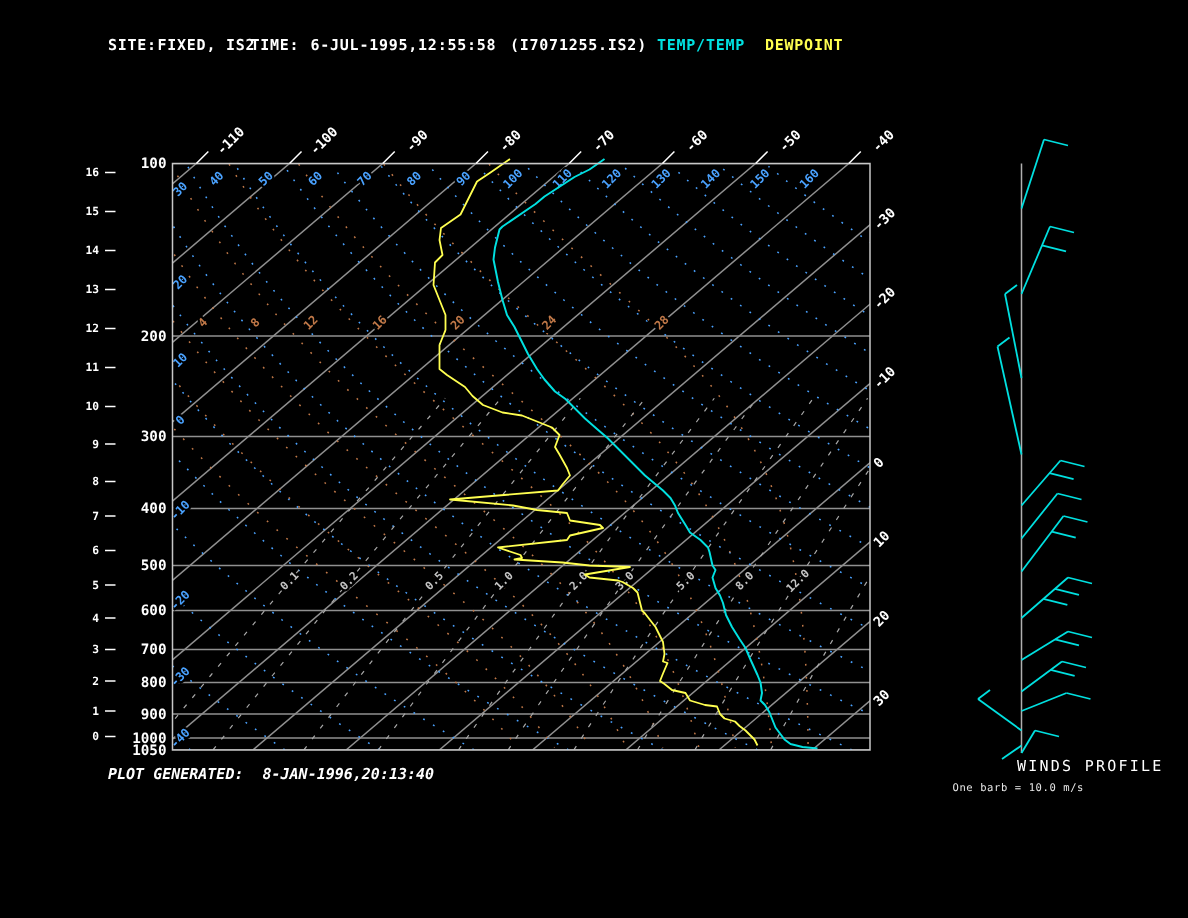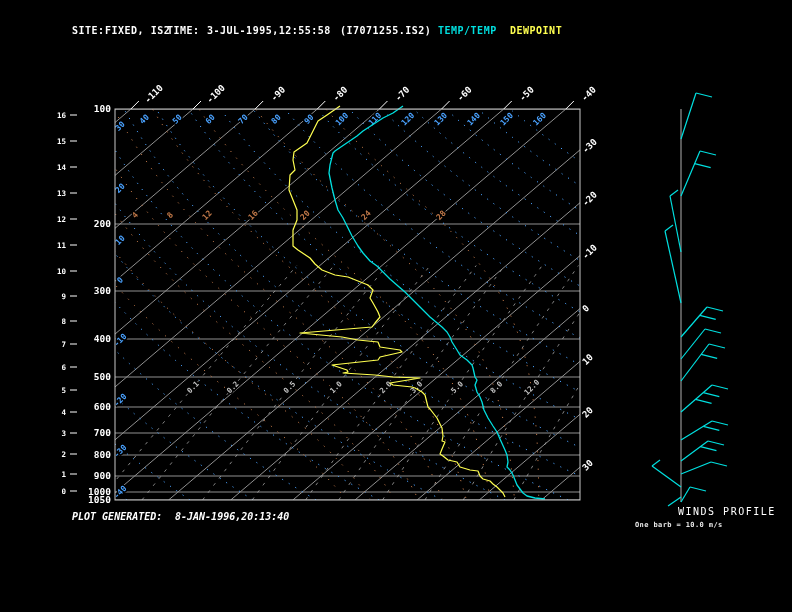--- a/index.html
+++ b/index.html
@@ -26,7 +26,7 @@
     <span style="left:72px">SITE:</span>
     <span style="left:105px">FIXED, IS2</span>
     <span style="left:167px">TIME:</span>
-    <span style="left:207px">3-JUL-1995,12:55:58</span>
+    <span style="left:207px">6-JUL-1995,12:55:58</span>
     <span style="left:340px">(I7071255.IS2)</span>
     <span style="left:438px;color:#00e0e0">TEMP/TEMP</span>
     <span style="left:510px;color:#ffff50">DEWPOINT</span>

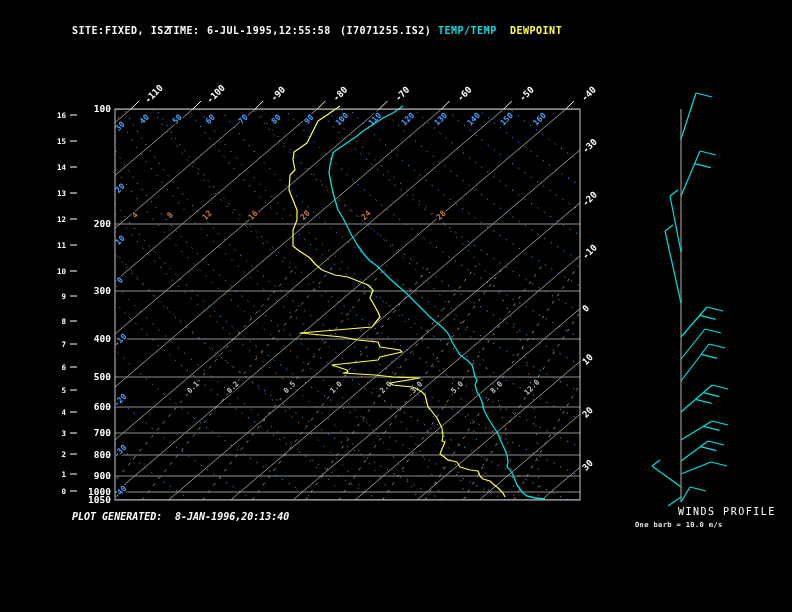--- a/index.html
+++ b/index.html
@@ -13,7 +13,7 @@
   .ftr span{position:absolute;top:0;font-style:italic;}
   .wp-title{position:absolute;top:506px;left:678px;font-size:10px;font-weight:normal;
             color:#fff;letter-spacing:1.5px;}
-  .wp-legend{position:absolute;top:521px;left:635px;font-size:7px;font-weight:bold;
+  .wp-legend{position:absolute;top:521px;left:635px;font-size:7px;font-weight:normal;
              color:#e8e8e8;letter-spacing:.4px;}
   text{font-family:"DejaVu Sans Mono","Liberation Mono",monospace;font-weight:bold;}
   .halo{paint-order:stroke;stroke:#000;stroke-width:3px;}

